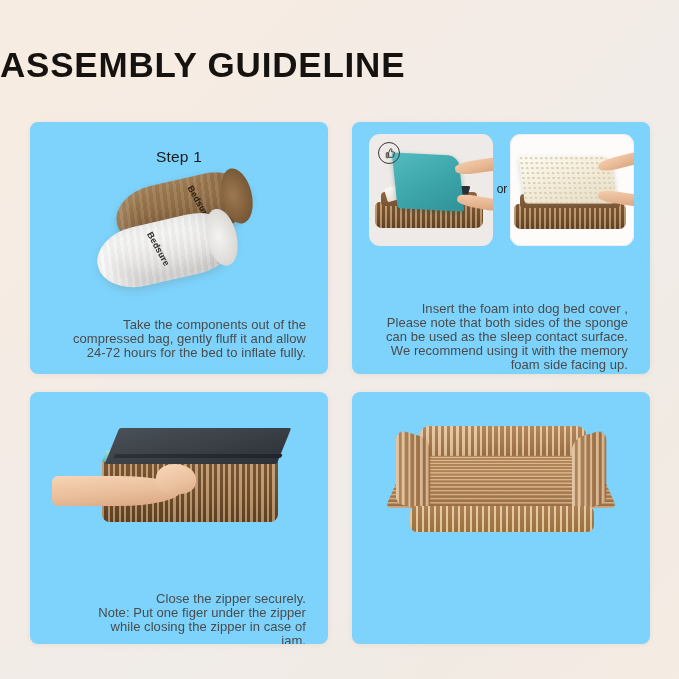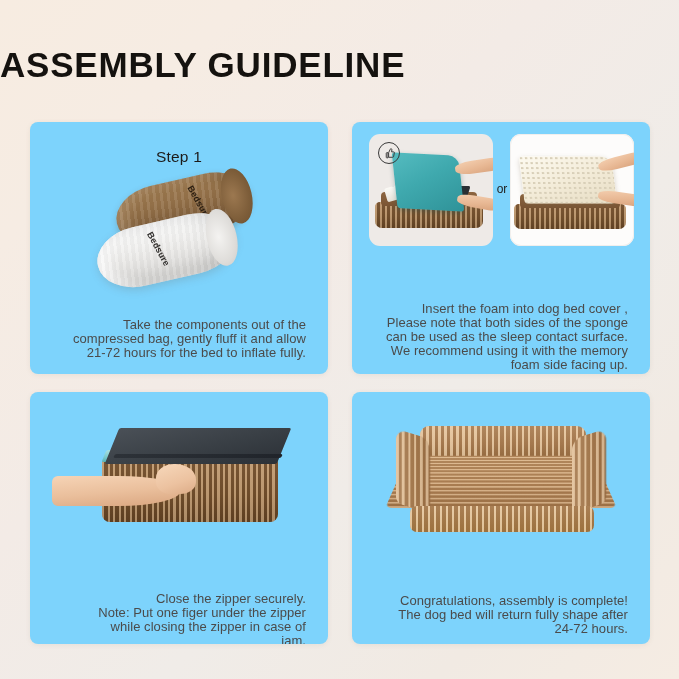--- a/index.html
+++ b/index.html
@@ -423,7 +423,7 @@
       </div>
     </div>
 
-    <div class="caption s1-cap">Take the components out of the compressed bag, gently fluff it and allow 21-72 hours for the bed to inflate fully.</div>
+    <div class="caption s1-cap">Take the components out of the compressed bag, gently fluff it and allow 24-72 hours for the bed to inflate fully.</div>
   </div>
 
   <div class="card">

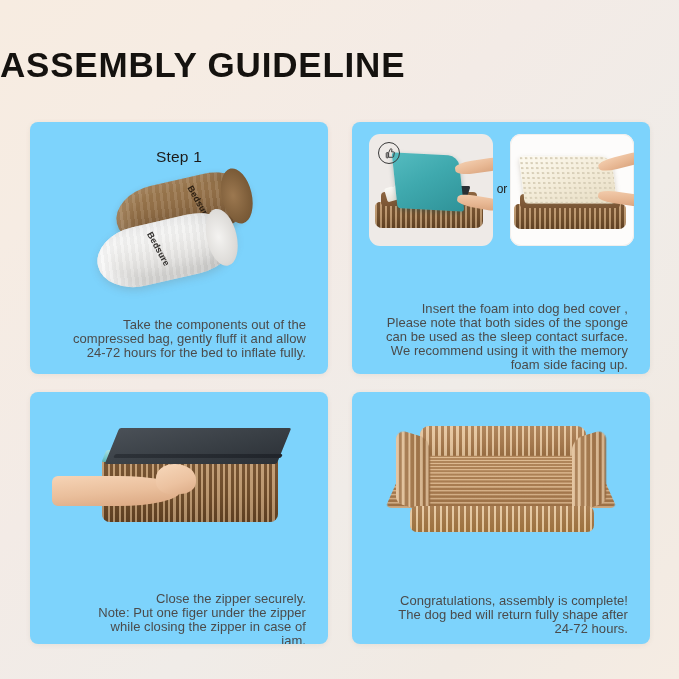--- a/index.html
+++ b/index.html
@@ -491,7 +491,6 @@
       </div>
     </div>
 
-    <div class="caption s4-cap">Congratulations, assembly is complete! The dog bed will return fully shape after 24-72 hours.</div>
   </div>
 
 </div>

